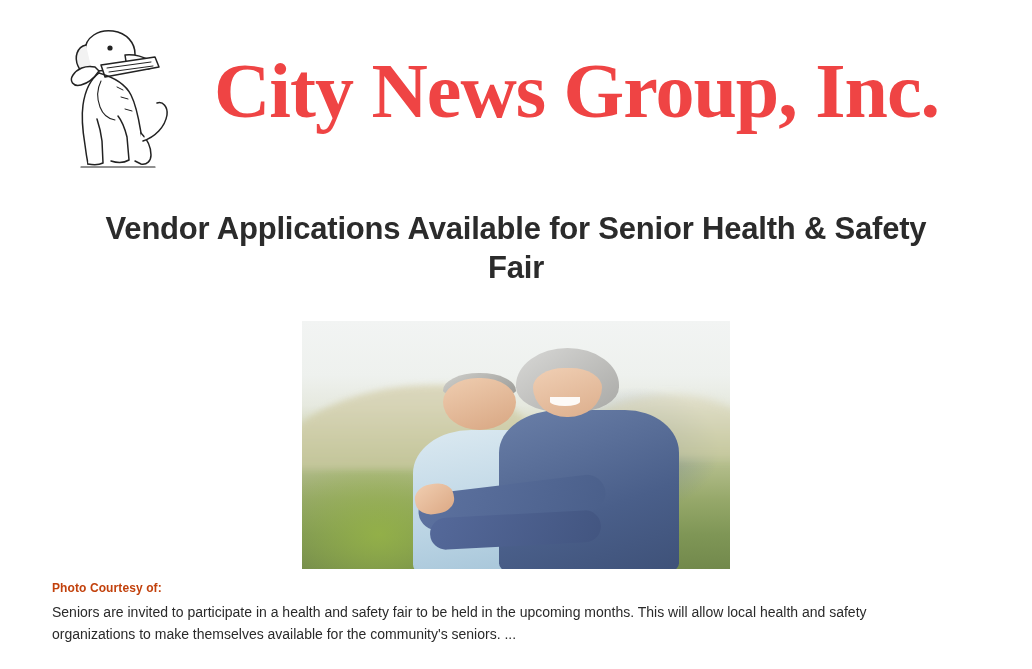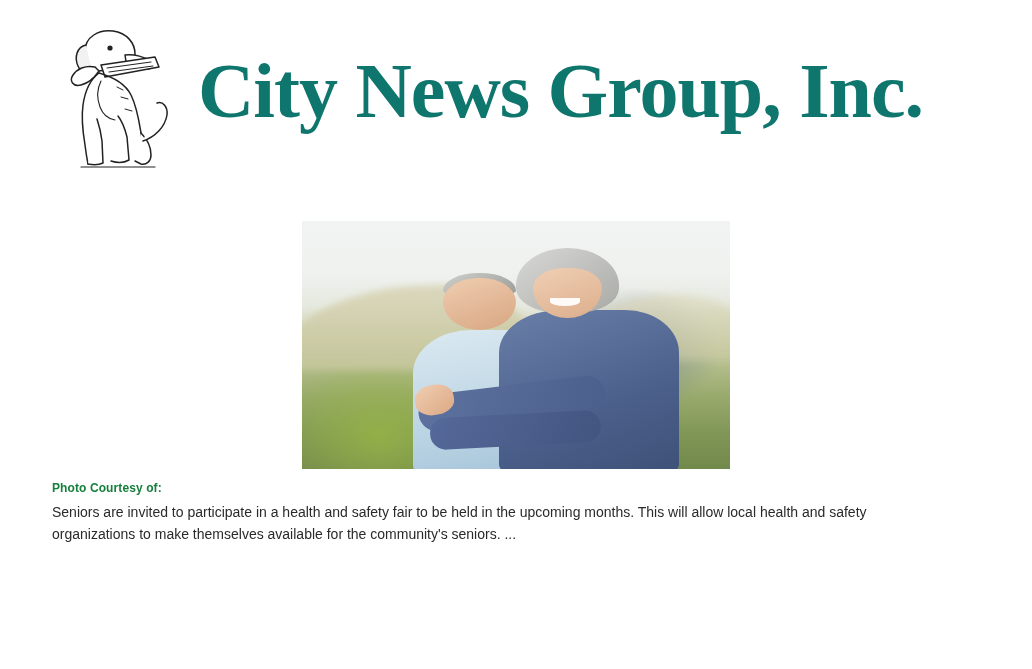--- a/index.html
+++ b/index.html
@@ -48,10 +48,10 @@
     font-size: 78px;
     line-height: 1;
     font-weight: 700;
-    color: #0f766e;
+    color: #ef4444;
     letter-spacing: -1px;
     white-space: nowrap;
-    margin-left: 18px;
+    margin-left: 34px;
     padding-bottom: 10px;
   }
 

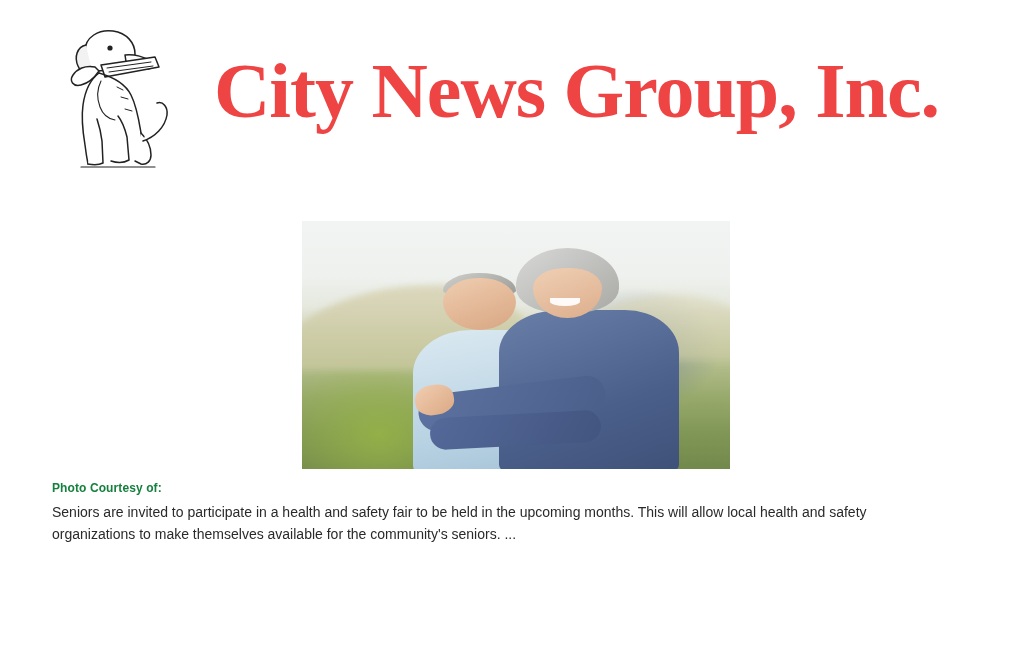--- a/index.html
+++ b/index.html
@@ -277,6 +277,7 @@
     </div>
   </header>
 
+  <h1 class="headline">Vendor Applications Available for Senior Health &amp; Safety Fair</h1>
 
   <figure class="figure">
     <div class="photo">

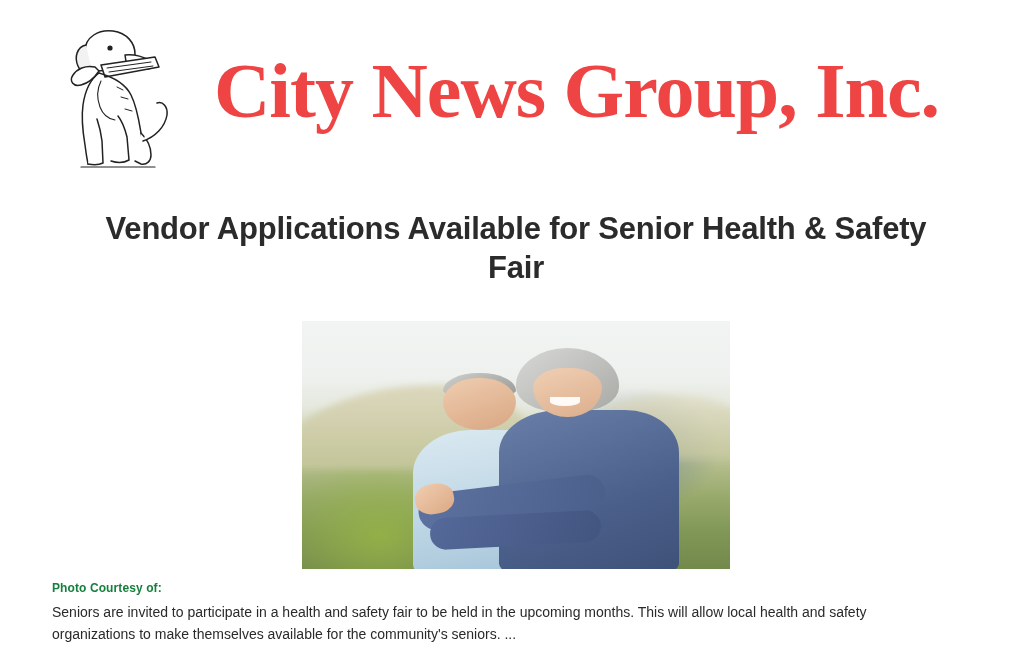--- a/index.html
+++ b/index.html
@@ -217,7 +217,7 @@
     margin: 12px 0 0 52px;
     font-size: 12px;
     font-weight: 700;
-    color: #15803d;
+    color: #c2410c;
     letter-spacing: .1px;
   }
   .body-text {

